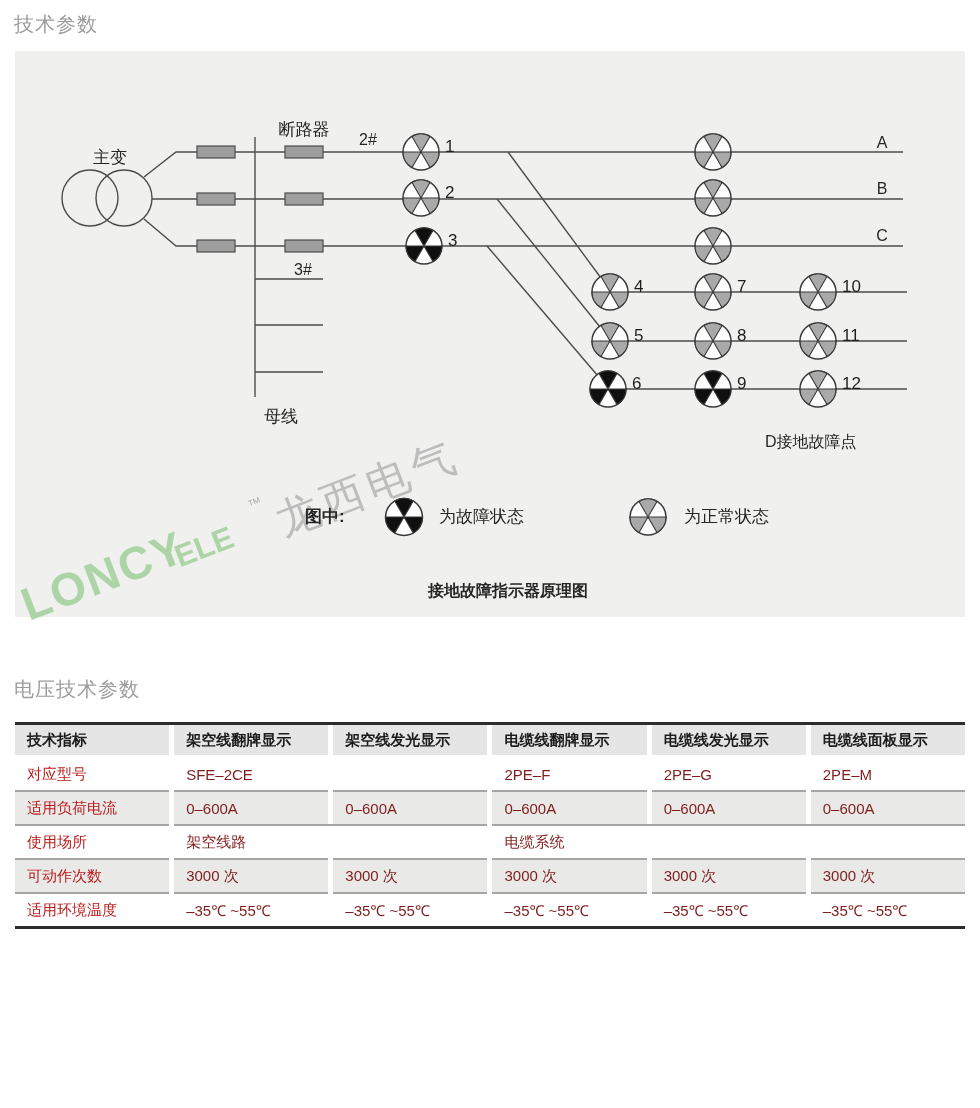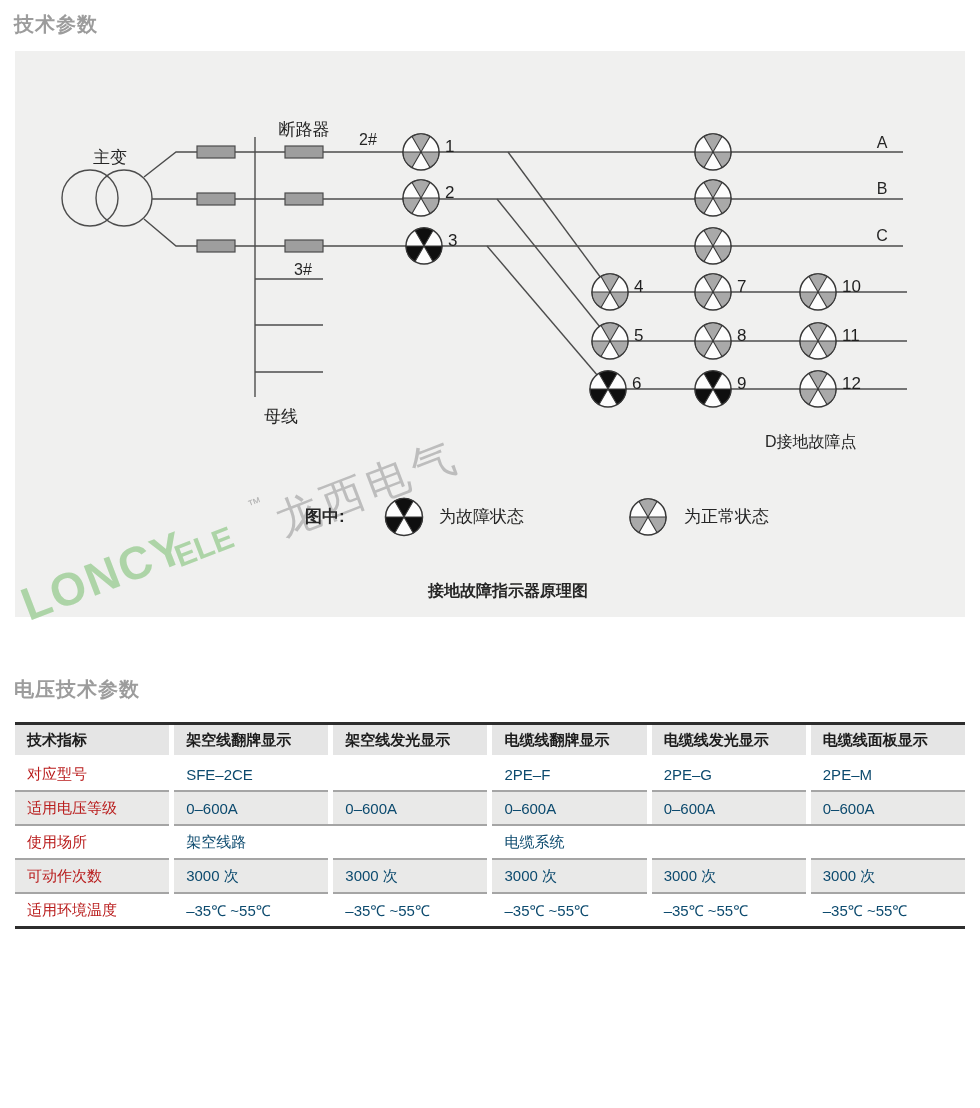--- a/index.html
+++ b/index.html
@@ -4,7 +4,7 @@
 <style>
   html,body{margin:0;padding:0;background:#fff;font-family:"Liberation Sans",sans-serif;}
   .page{position:relative;width:980px;height:1108px;background:#fff;overflow:hidden;}
-  .sec-title{position:absolute;left:14px;margin:0;font-size:20px;font-weight:bold;color:#9c9c9c;letter-spacing:1px;}
+  .sec-title{position:absolute;left:14px;margin:0;font-size:20px;font-weight:normal;color:#9c9c9c;letter-spacing:1px;}
   #t1{top:11px}
   #t2{top:676px}
   .panel{position:absolute;left:15px;top:51px;width:950px;height:566px;background:#f0f0ef;}

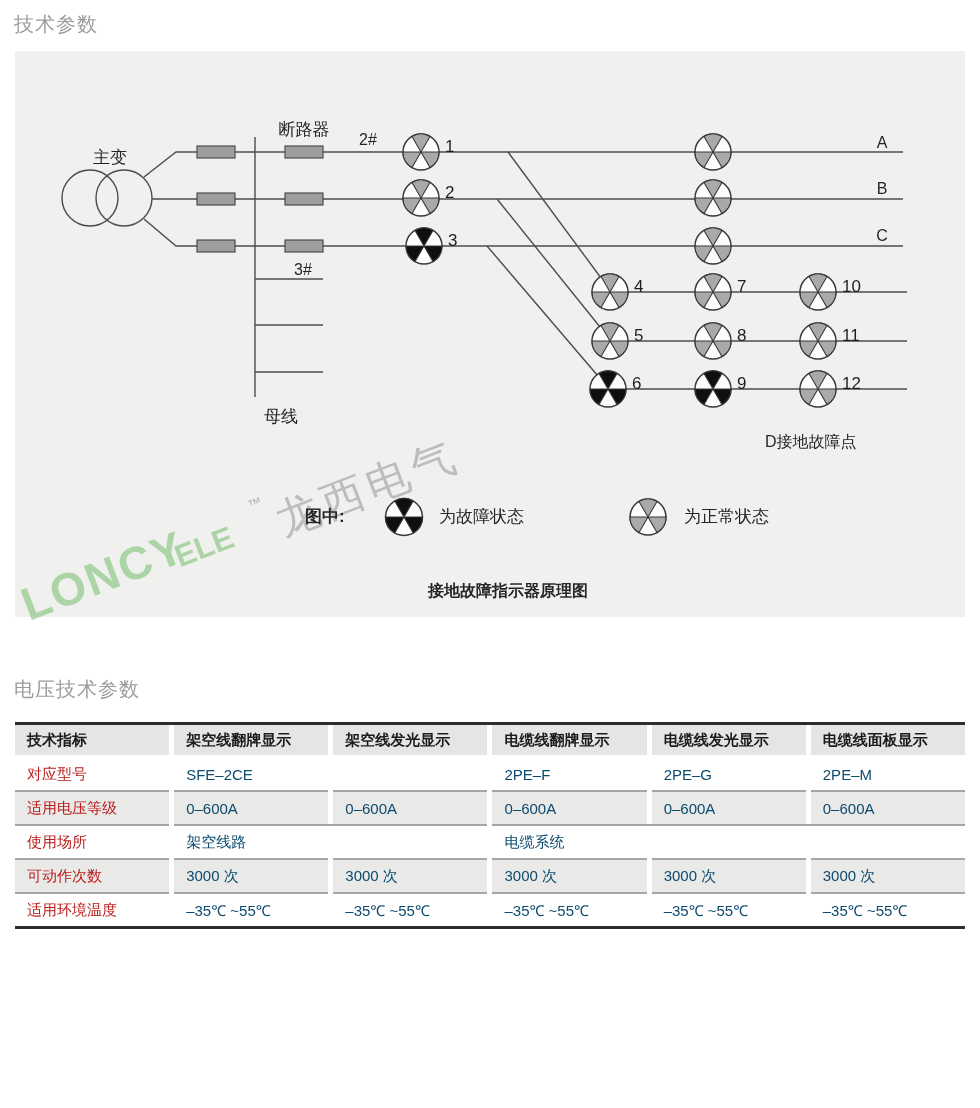--- a/index.html
+++ b/index.html
@@ -29,7 +29,7 @@
   th,td{font-size:15px;padding:0 4px 0 12px;height:32px;vertical-align:middle;text-align:left;white-space:nowrap;overflow:visible;}
   thead th{background:#e5e5e5;color:#1c1c1c;font-weight:bold;height:30px;}
   tbody th{font-weight:normal;color:#b91c1c;}
-  tbody td{color:#0c4a6e;}
+  tbody td{color:#7f1d1d;}
   tbody tr th,tbody tr td{border-top:2px solid #a5a5a5;}
   tbody tr:first-child th,tbody tr:first-child td{border-top:3px solid #fff;}
   tbody tr:nth-child(even) th,tbody tr:nth-child(even) td{background:#e9e9e8;}

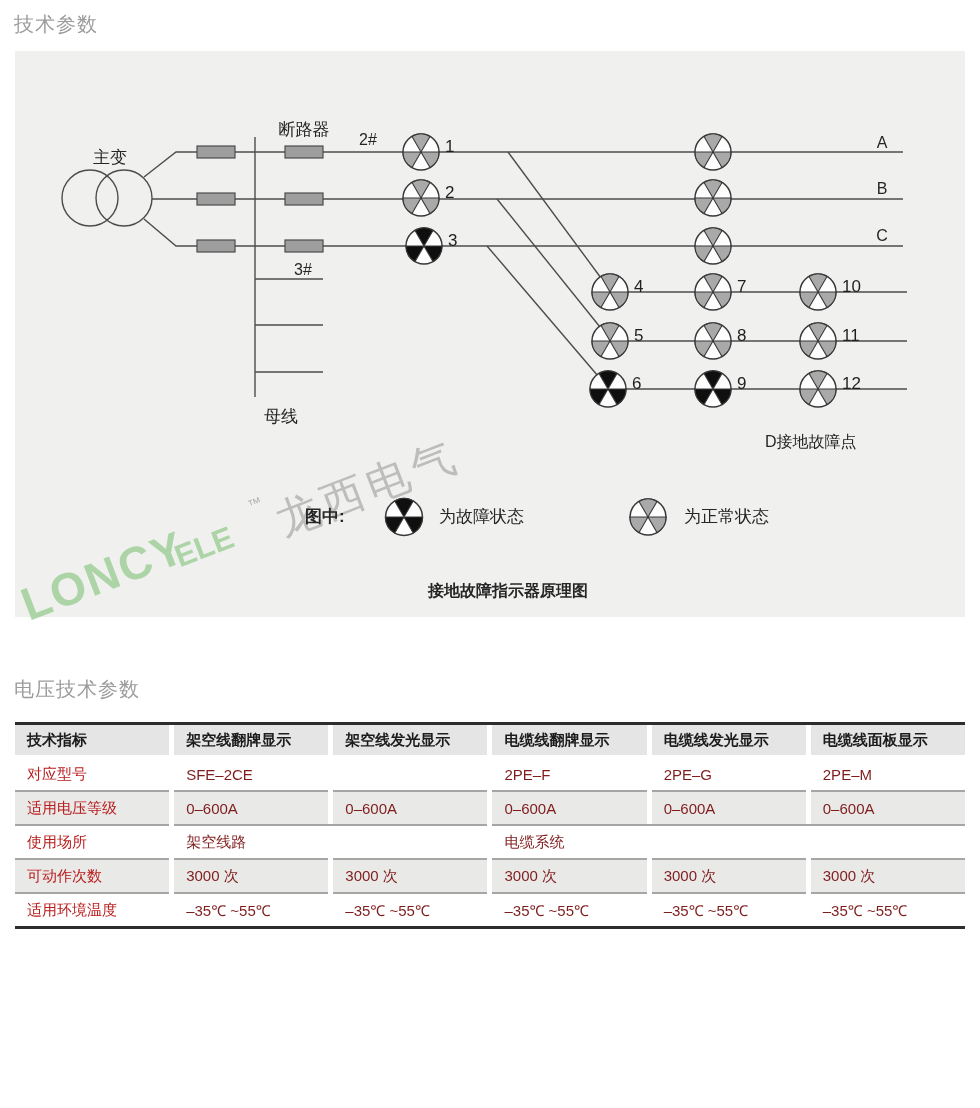--- a/index.html
+++ b/index.html
@@ -251,7 +251,7 @@
           <td>2PE–M</td>
         </tr>
         <tr>
-          <th>适用电压等级</th>
+          <th>适用负荷电流</th>
           <td>0–600A</td>
           <td>0–600A</td>
           <td>0–600A</td>

